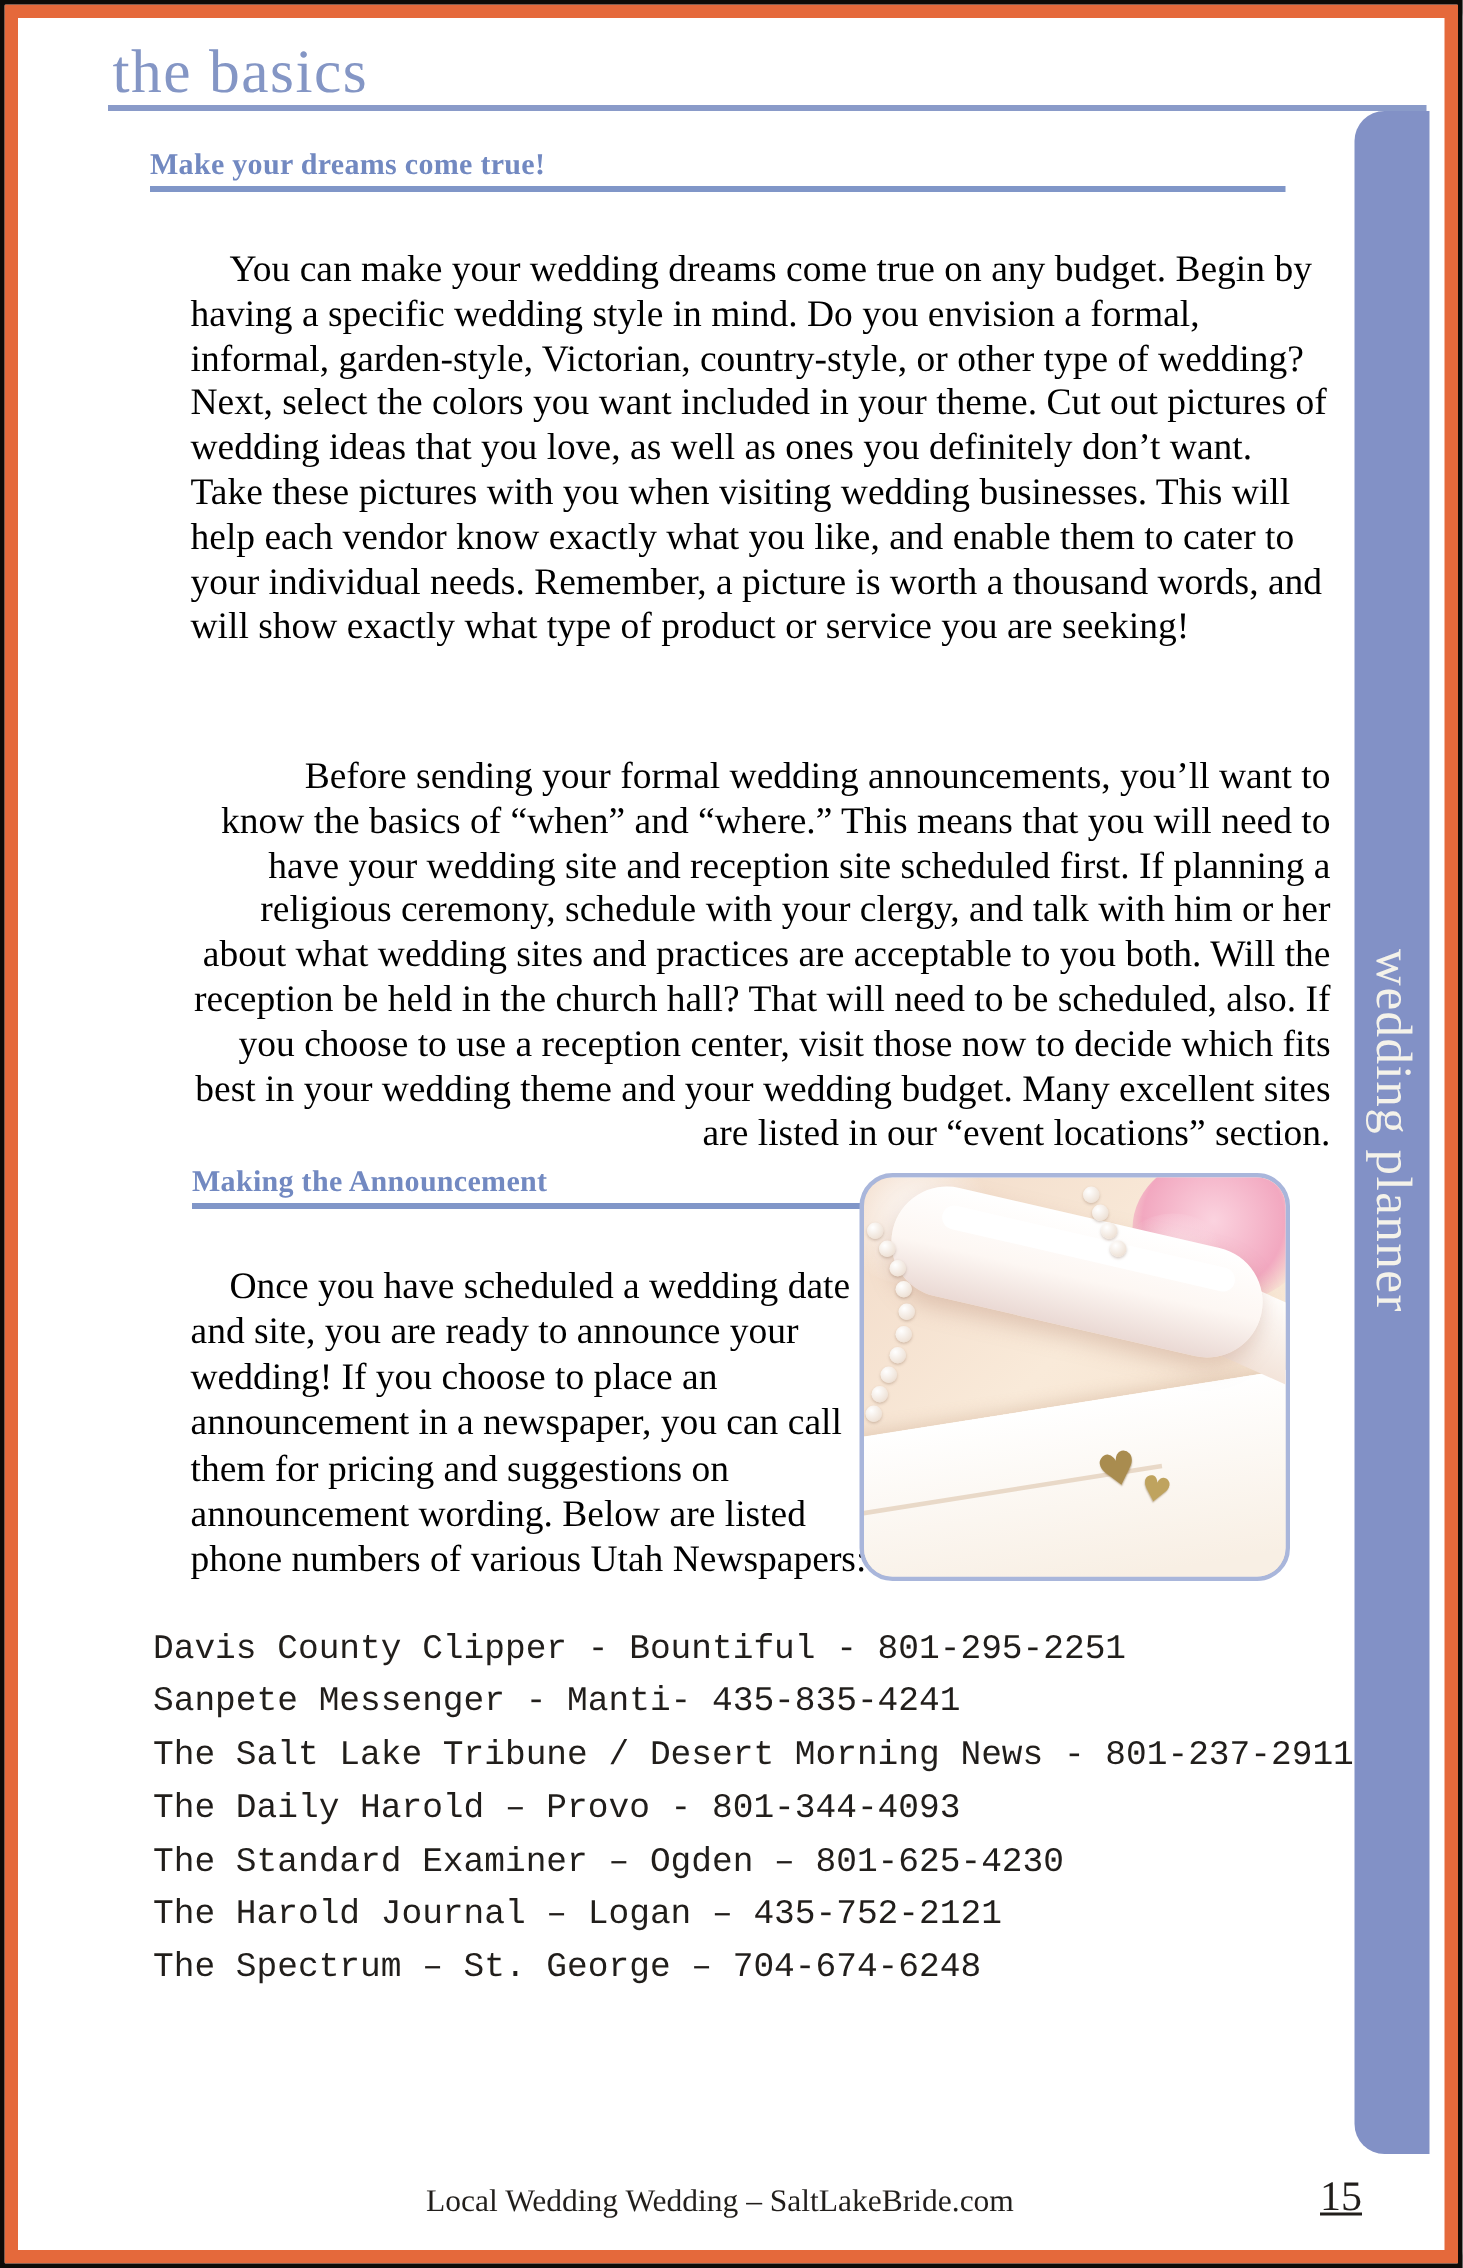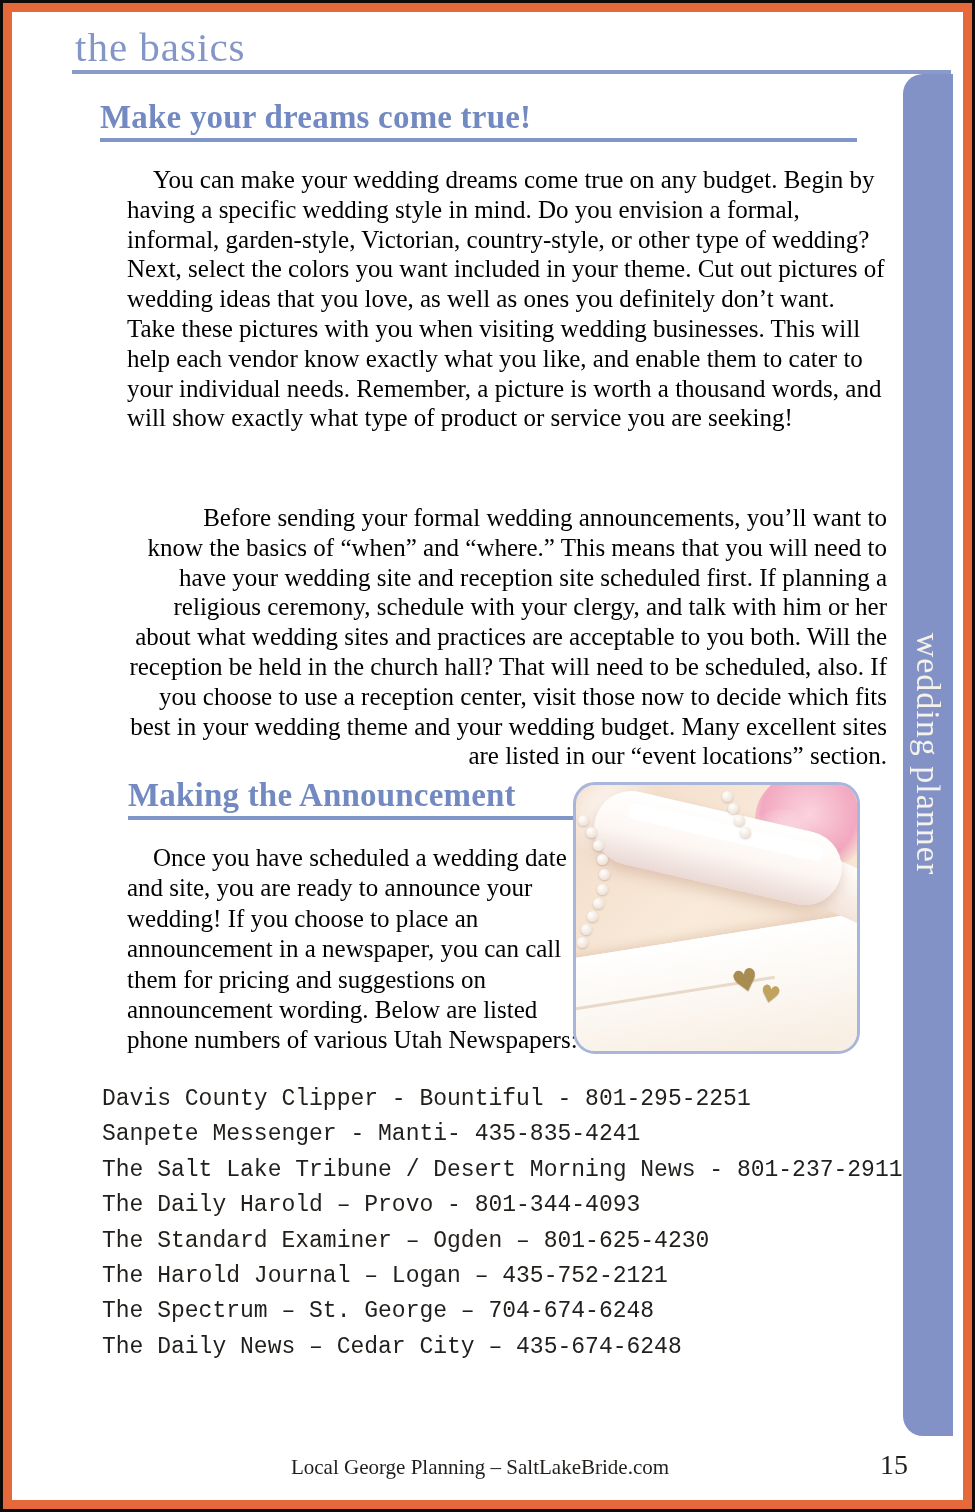--- a/index.html
+++ b/index.html
@@ -39,7 +39,7 @@
   .h2{
     position:absolute;left:100px;
     font-family:"Liberation Serif","DejaVu Serif",serif;
-    font-weight:bold;font-size:33px;line-height:1.05;
+    font-weight:bold;font-size:20px;line-height:1.05;
     color:#7289c1;letter-spacing:0.2px;
     padding-bottom:3px;border-bottom:4px solid #8096c8;
   }

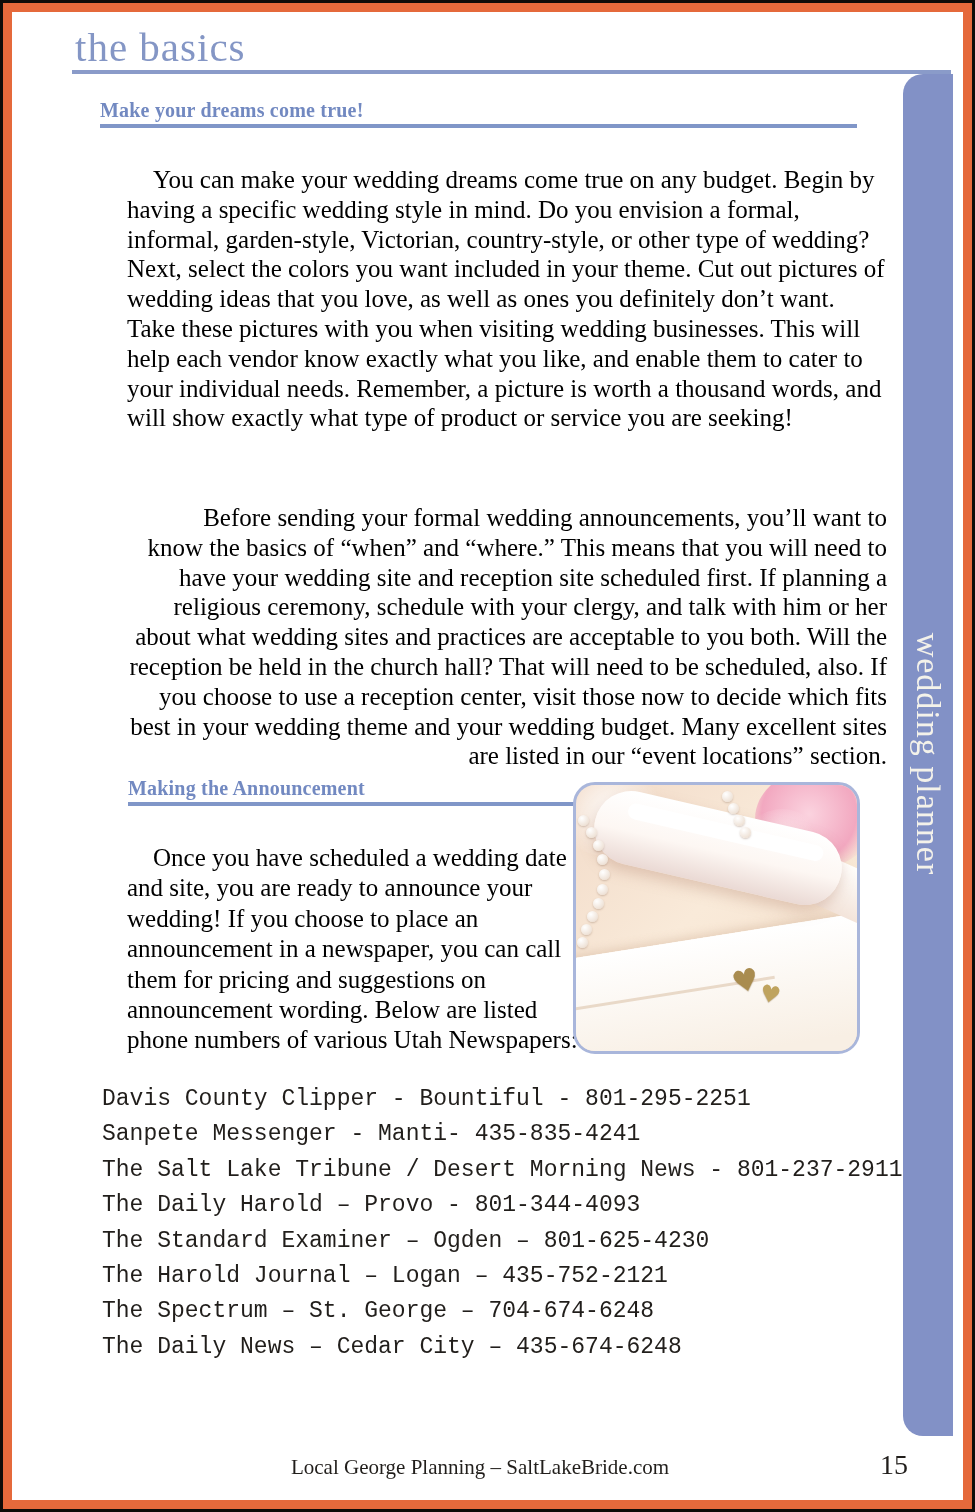--- a/index.html
+++ b/index.html
@@ -171,7 +171,6 @@
     <div class="news-item">The Standard Examiner – Ogden – 801-625-4230</div>
     <div class="news-item">The Harold Journal – Logan – 435-752-2121</div>
     <div class="news-item">The Spectrum – St. George – 704-674-6248</div>
-    <div class="news-item">The Daily News – Cedar City – 435-674-6248</div>
   </div>
 
   <div class="footer-text">Local George Planning – SaltLakeBride.com</div>

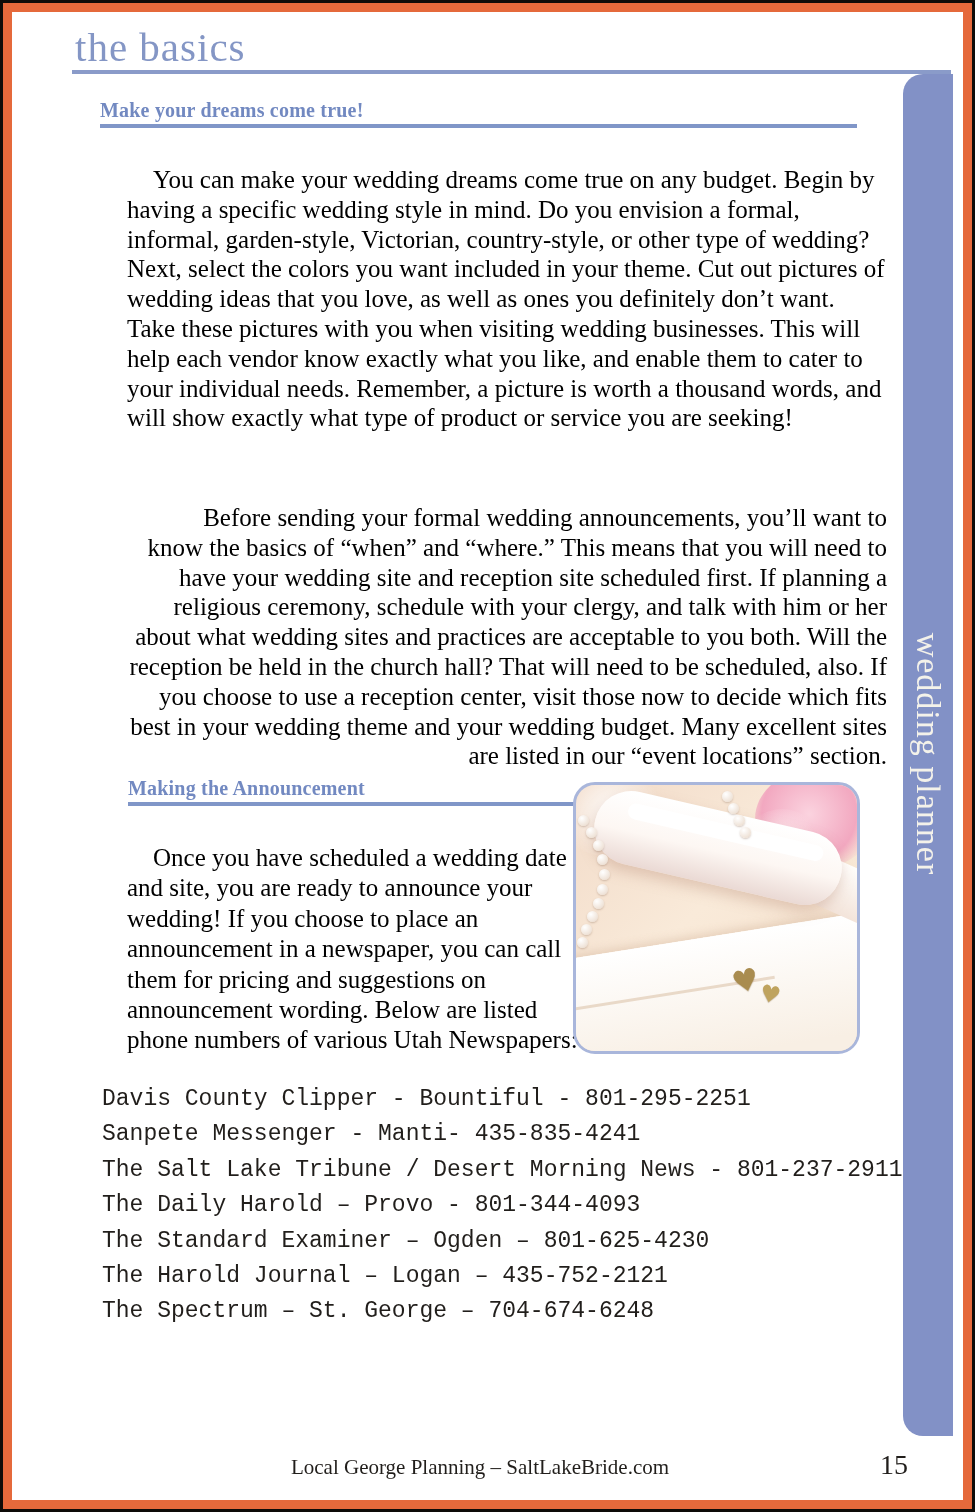--- a/index.html
+++ b/index.html
@@ -173,7 +173,7 @@
     <div class="news-item">The Spectrum – St. George – 704-674-6248</div>
   </div>
 
-  <div class="footer-text">Local George Planning – SaltLakeBride.com</div>
+  <div class="footer-text">Local Wedding Wedding – SaltLakeBride.com</div>
   <div class="page-number">15</div>
 
   <div class="frame-orange"></div>

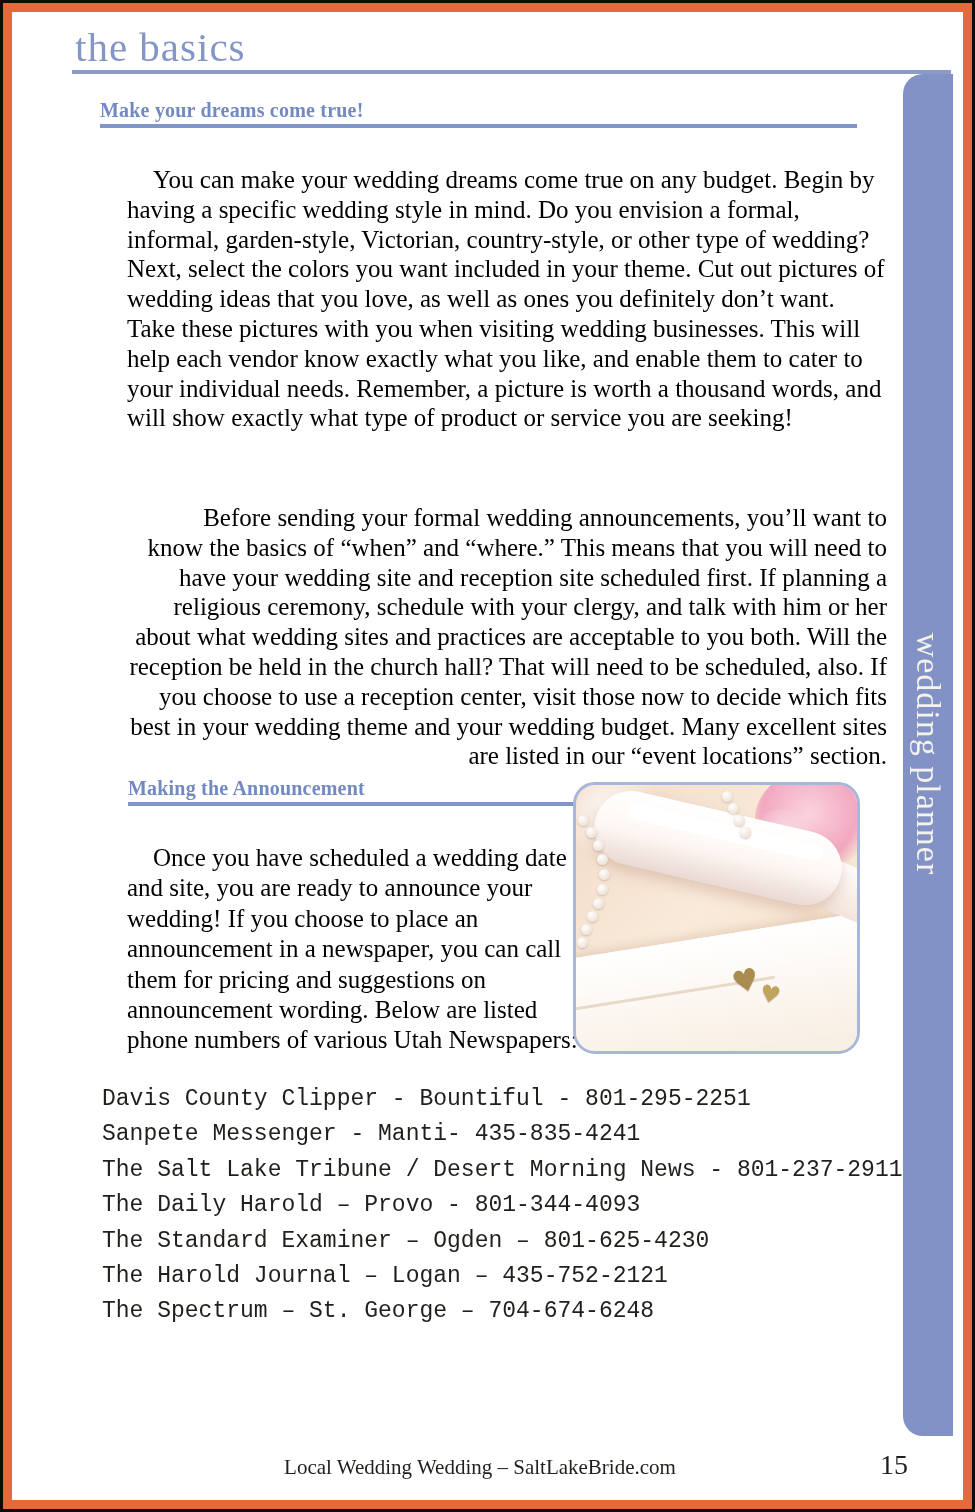--- a/index.html
+++ b/index.html
@@ -108,7 +108,7 @@
   }
   .page-number{
     position:absolute;left:858px;top:1449px;width:50px;
-    text-align:right;font-size:28px;color:#211e1b;
+    text-align:right;font-size:28px;color:#211e1b;text-decoration:underline;
   }
 </style>
 </head>

